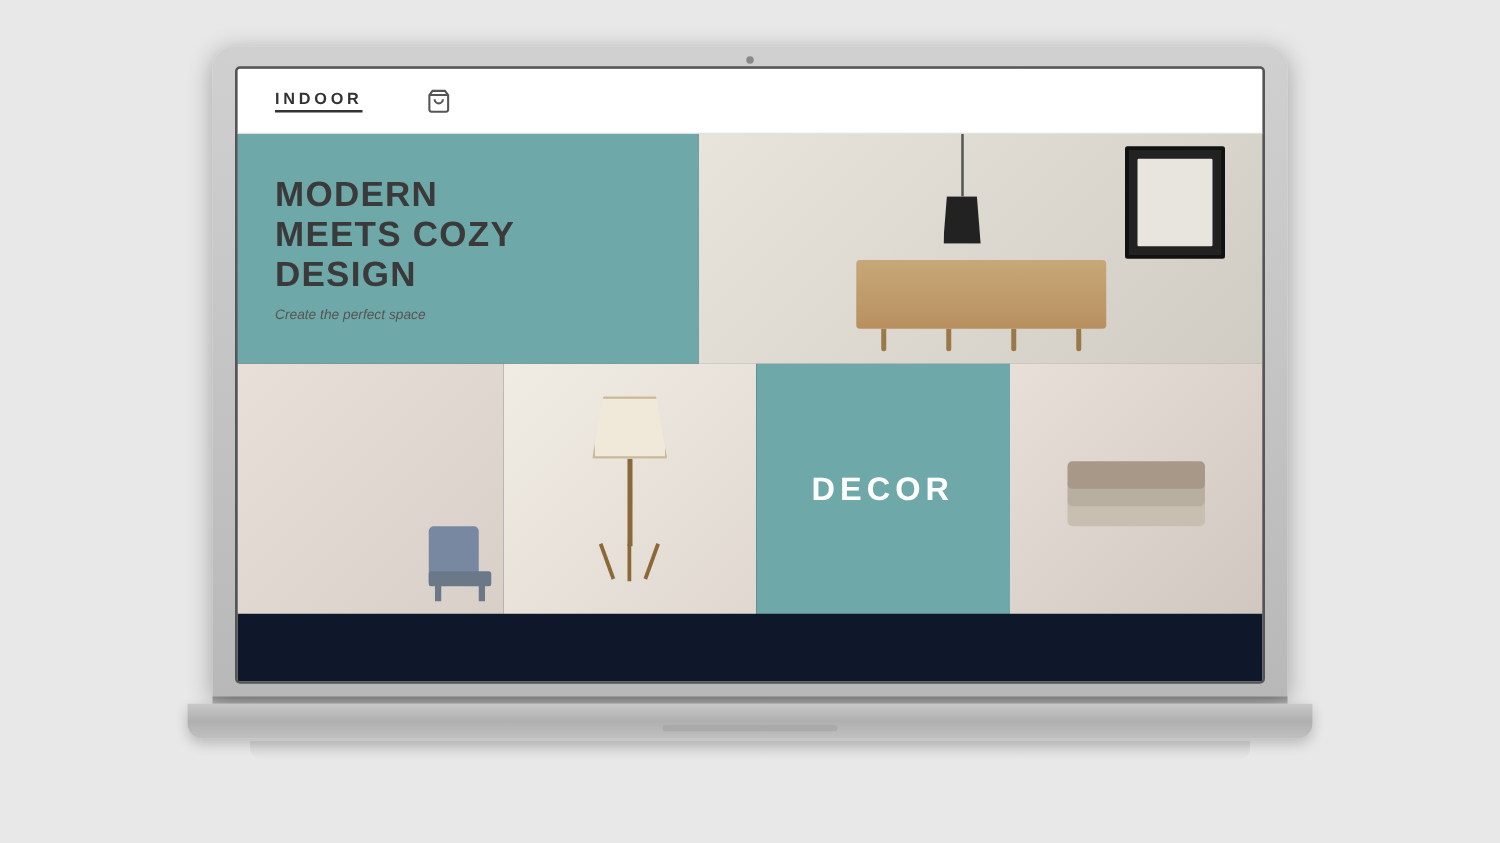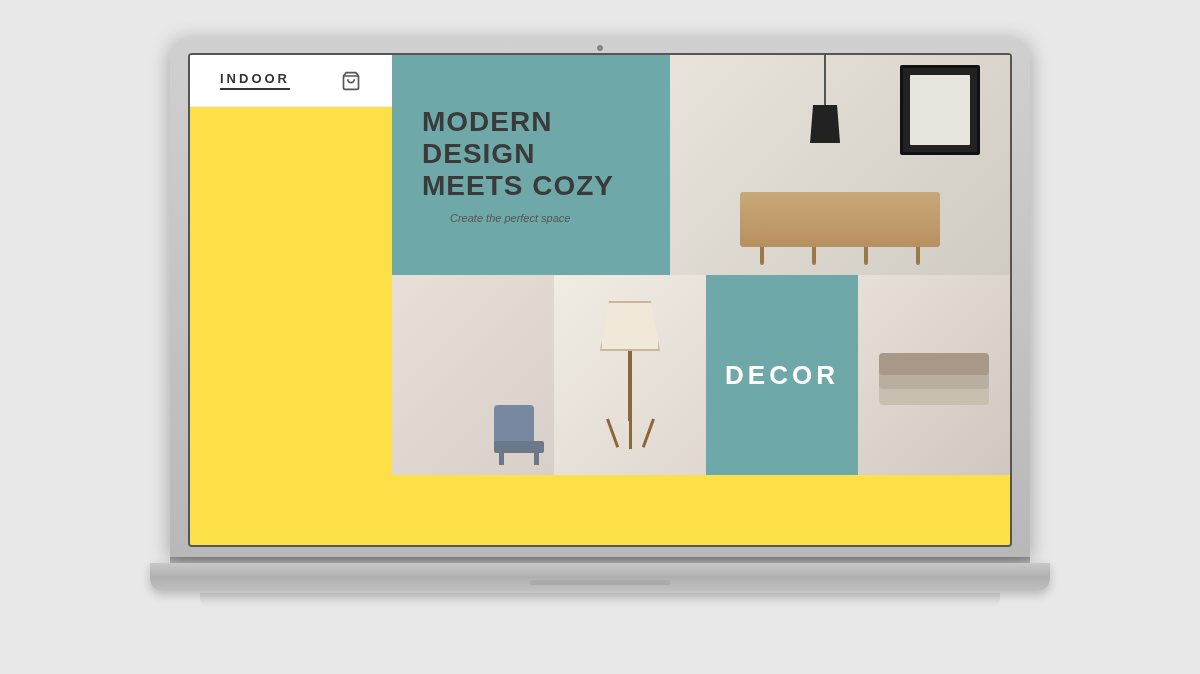--- a/index.html
+++ b/index.html
@@ -96,7 +96,8 @@
       width: 100%;
       height: 100%;
       display: flex;
-      background: #fde047;
+      flex-direction: column;
+      background: #0f172a;
     }
 
     

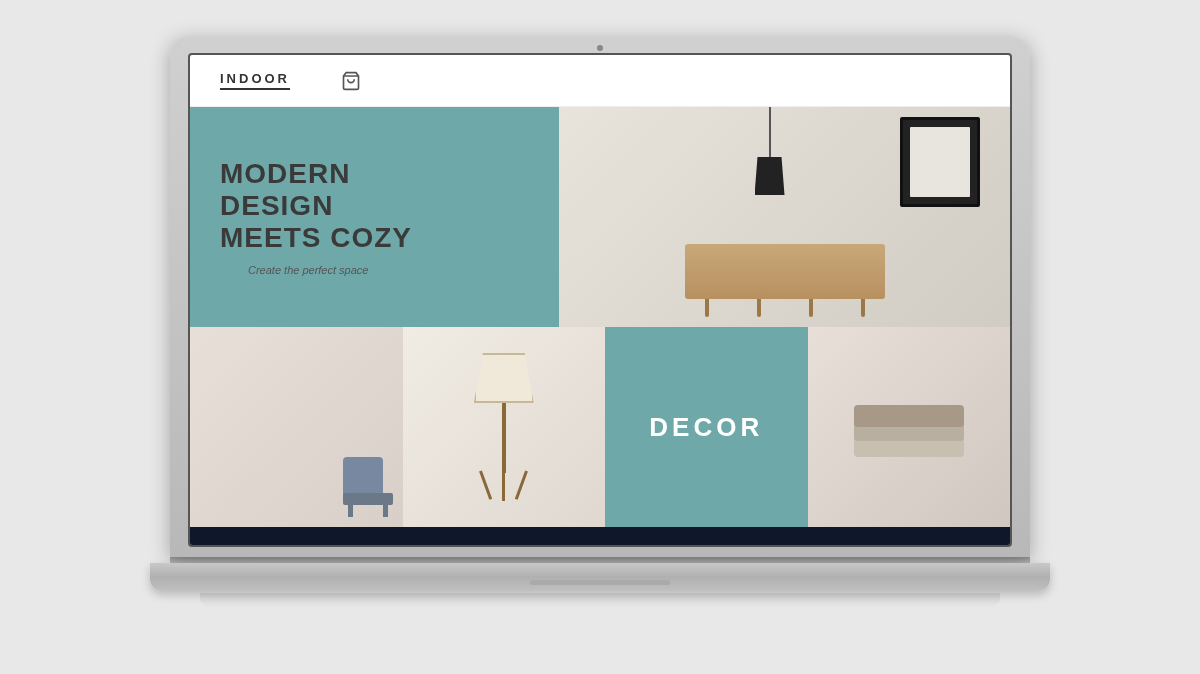--- a/index.html
+++ b/index.html
@@ -159,7 +159,7 @@
     
     .hero-section {
       display: flex;
-      height: 220px;
+      height: 184px;
       flex-shrink: 0;
     }
 

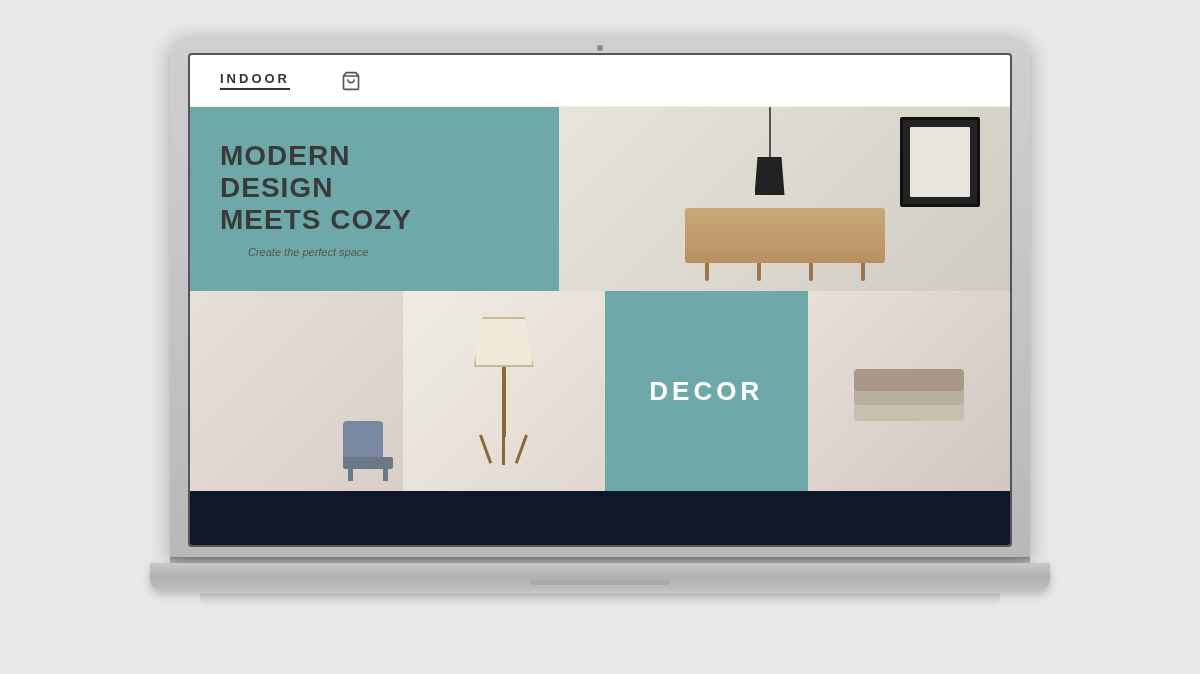--- a/index.html
+++ b/index.html
@@ -454,8 +454,8 @@
             <div class="hero-left">
               <div class="hero-headline">
                 <div>MODERN</div>
+                <div>MEETS COZY</div>
                 <div>DESIGN</div>
-                <div>MEETS COZY</div>
               </div>
               <p class="hero-subtext">Create the perfect space</p>
             </div>

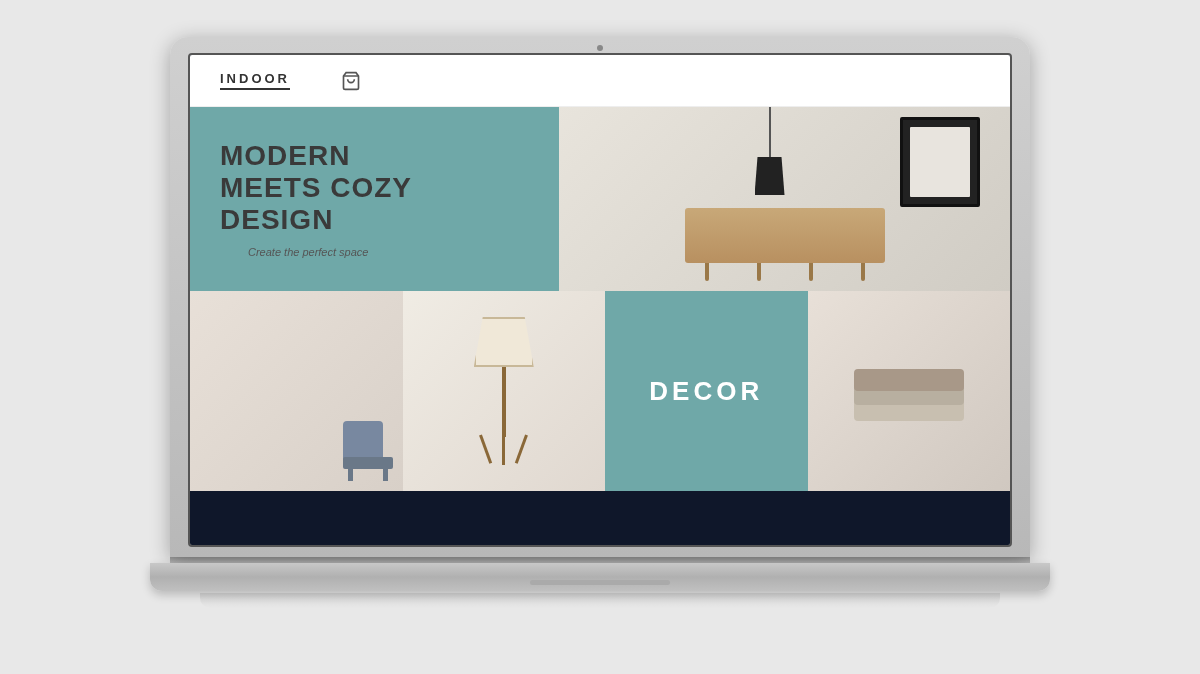--- a/index.html
+++ b/index.html
@@ -186,7 +186,6 @@
       color: #555;
       margin-top: 10px;
       font-style: italic;
-      margin-left: 28px;
     }
 
     .hero-right {

